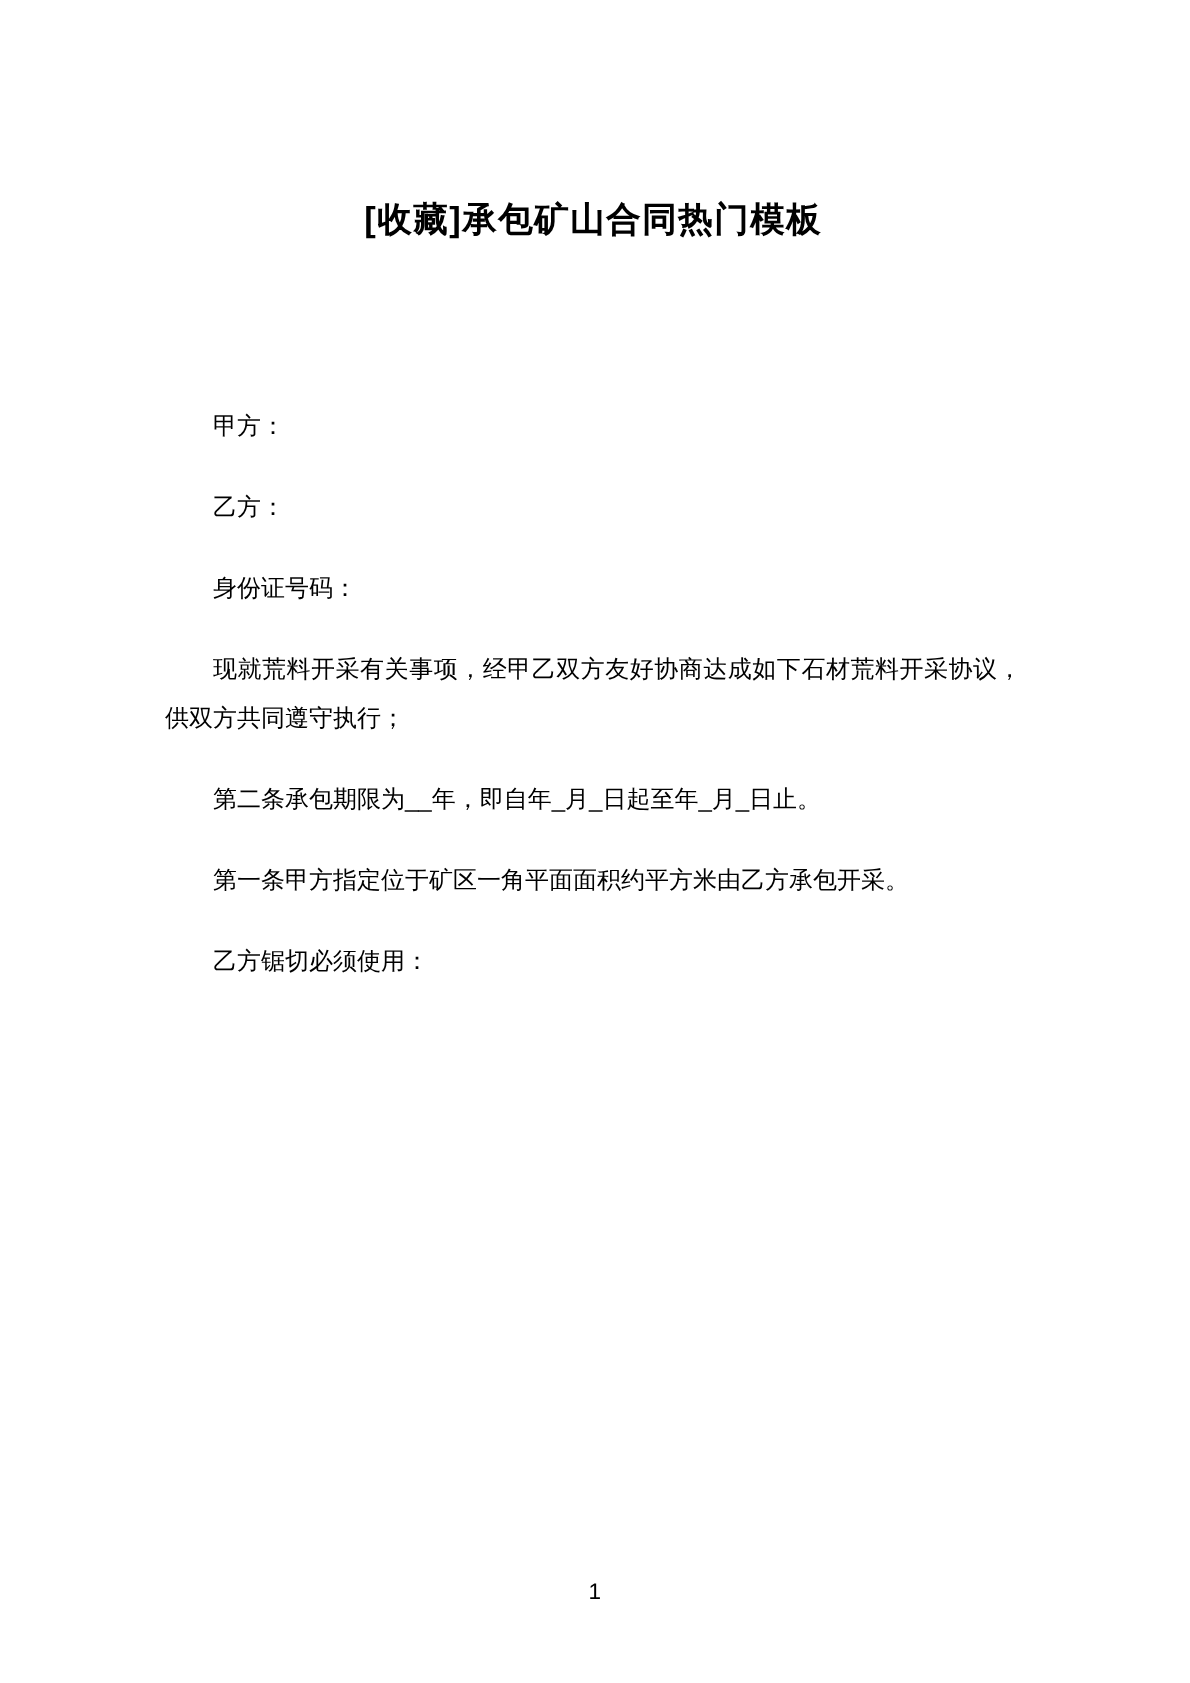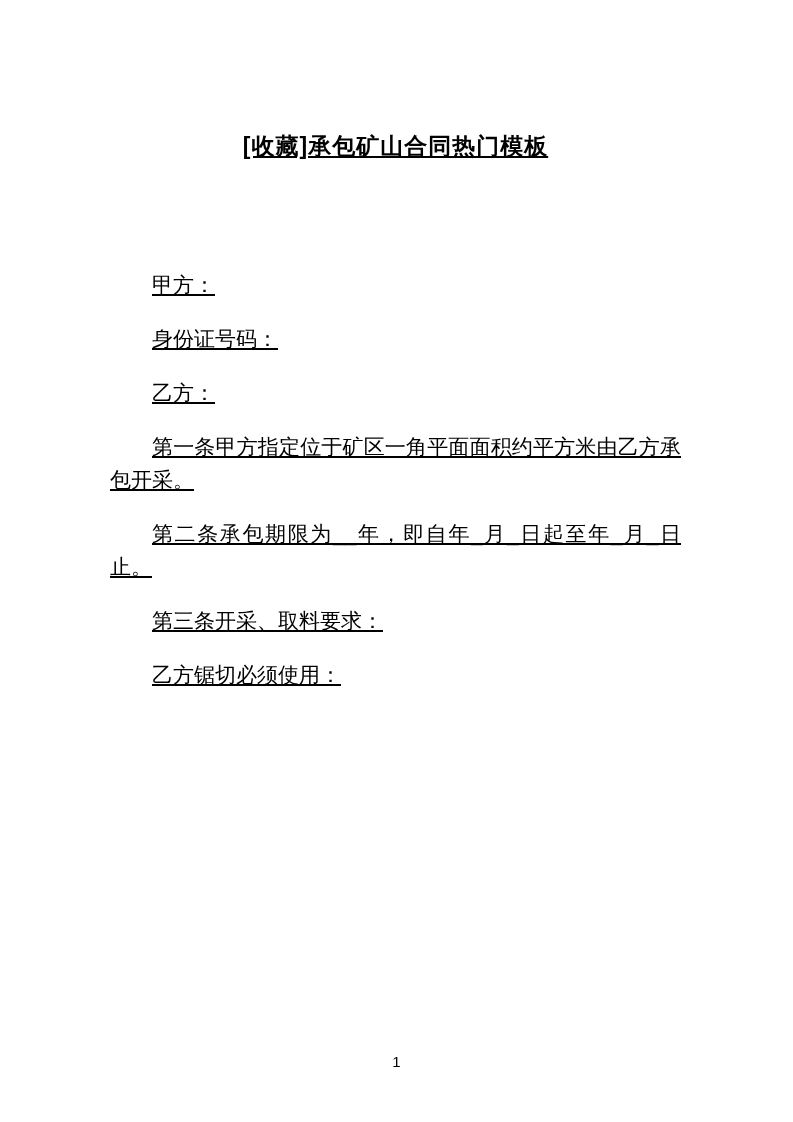--- a/index.html
+++ b/index.html
@@ -16,7 +16,6 @@
     font-family: "Liberation Sans", "DejaVu Sans", sans-serif;
     color: #000000;
     box-sizing: border-box;
-    text-decoration: underline;
   }
   .content {
     padding: 0 112px 0 110px;

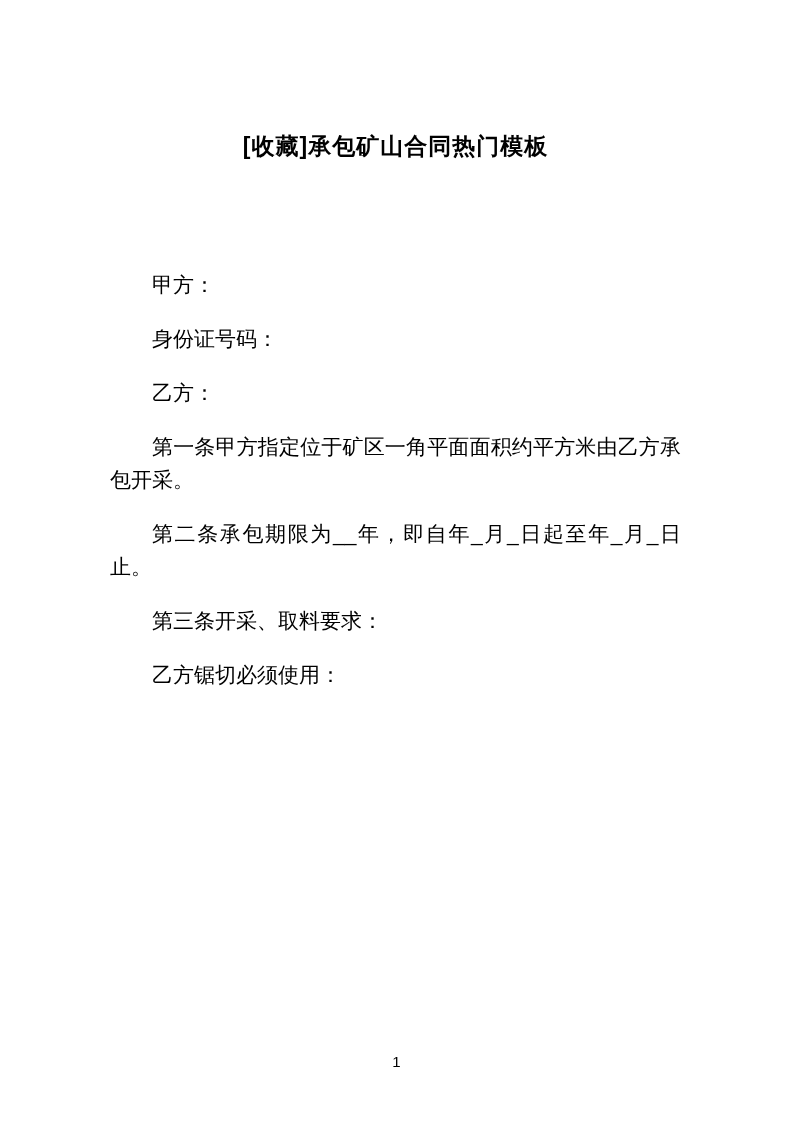--- a/index.html
+++ b/index.html
@@ -32,7 +32,7 @@
     margin-top: 105px;
   }
   .para {
-    font-size: 21px;
+    font-size: 16px;
     line-height: 33px;
     margin: 0 0 21px 0;
     text-indent: 2em;

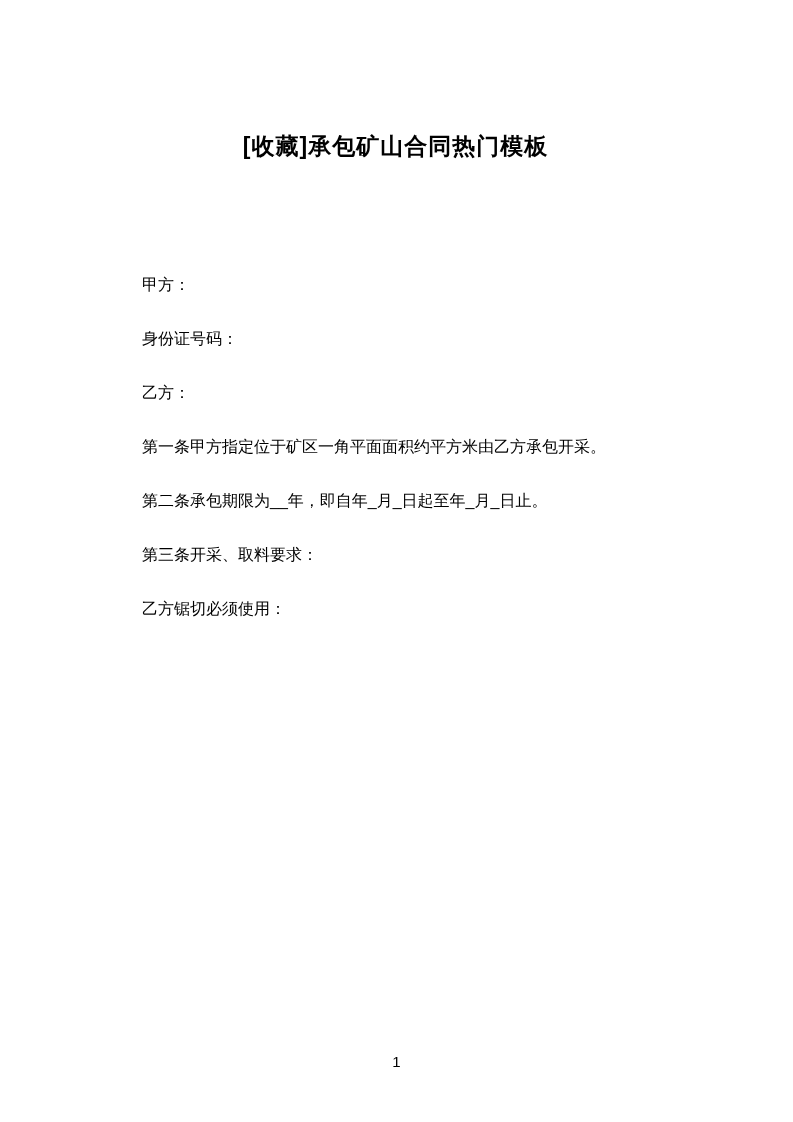--- a/index.html
+++ b/index.html
@@ -57,8 +57,8 @@
     <h1 class="doc-title">[收藏]承包矿山合同热门模板</h1>
     <div class="body-text">
       <p class="para">甲方：</p>
+      <p class="para">乙方：</p>
       <p class="para">身份证号码：</p>
-      <p class="para">乙方：</p>
       <p class="para">第一条甲方指定位于矿区一角平面面积约平方米由乙方承包开采。</p>
       <p class="para">第二条承包期限为__年，即自年_月_日起至年_月_日止。</p>
       <p class="para">第三条开采、取料要求：</p>

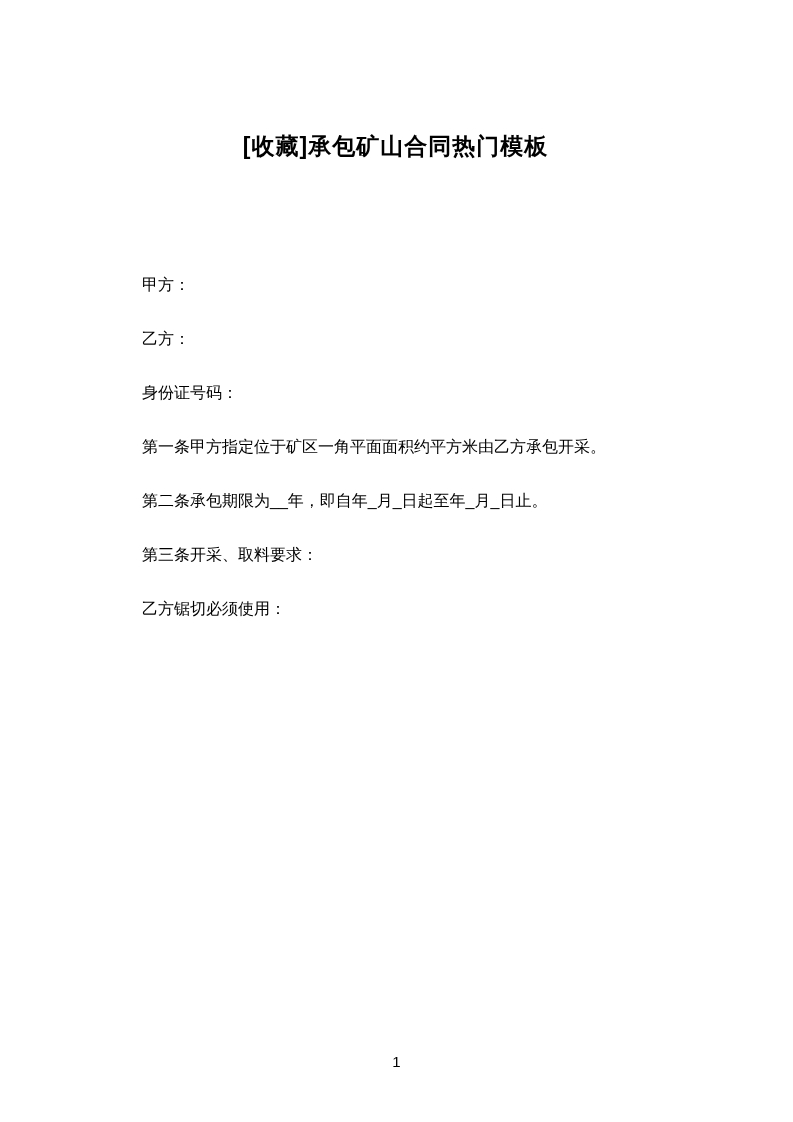--- a/index.html
+++ b/index.html
@@ -59,6 +59,7 @@
       <p class="para">甲方：</p>
       <p class="para">乙方：</p>
       <p class="para">身份证号码：</p>
+      <p class="para">现就荒料开采有关事项，经甲乙双方友好协商达成如下石材荒料开采协议，供双方共同遵守执行；</p>
       <p class="para">第一条甲方指定位于矿区一角平面面积约平方米由乙方承包开采。</p>
       <p class="para">第二条承包期限为__年，即自年_月_日起至年_月_日止。</p>
       <p class="para">第三条开采、取料要求：</p>

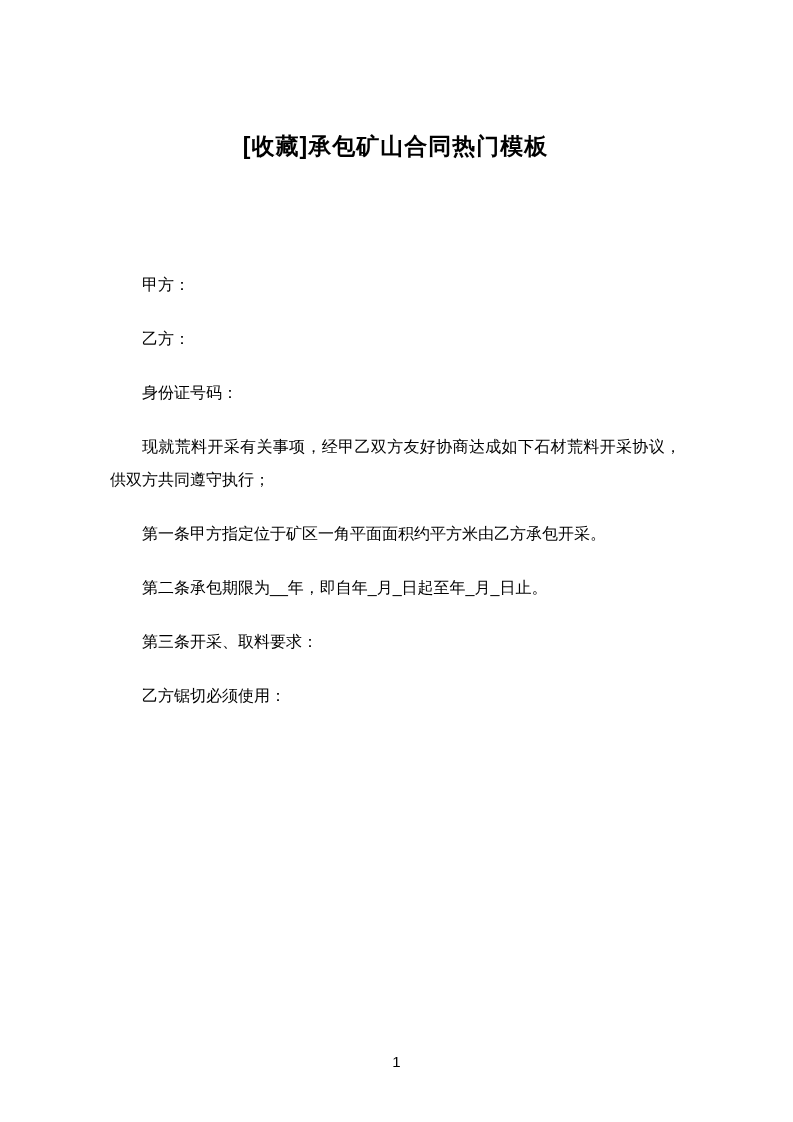--- a/index.html
+++ b/index.html
@@ -60,8 +60,8 @@
       <p class="para">乙方：</p>
       <p class="para">身份证号码：</p>
       <p class="para">现就荒料开采有关事项，经甲乙双方友好协商达成如下石材荒料开采协议，供双方共同遵守执行；</p>
+      <p class="para">第二条承包期限为__年，即自年_月_日起至年_月_日止。</p>
       <p class="para">第一条甲方指定位于矿区一角平面面积约平方米由乙方承包开采。</p>
-      <p class="para">第二条承包期限为__年，即自年_月_日起至年_月_日止。</p>
       <p class="para">第三条开采、取料要求：</p>
       <p class="para">乙方锯切必须使用：</p>
     </div>

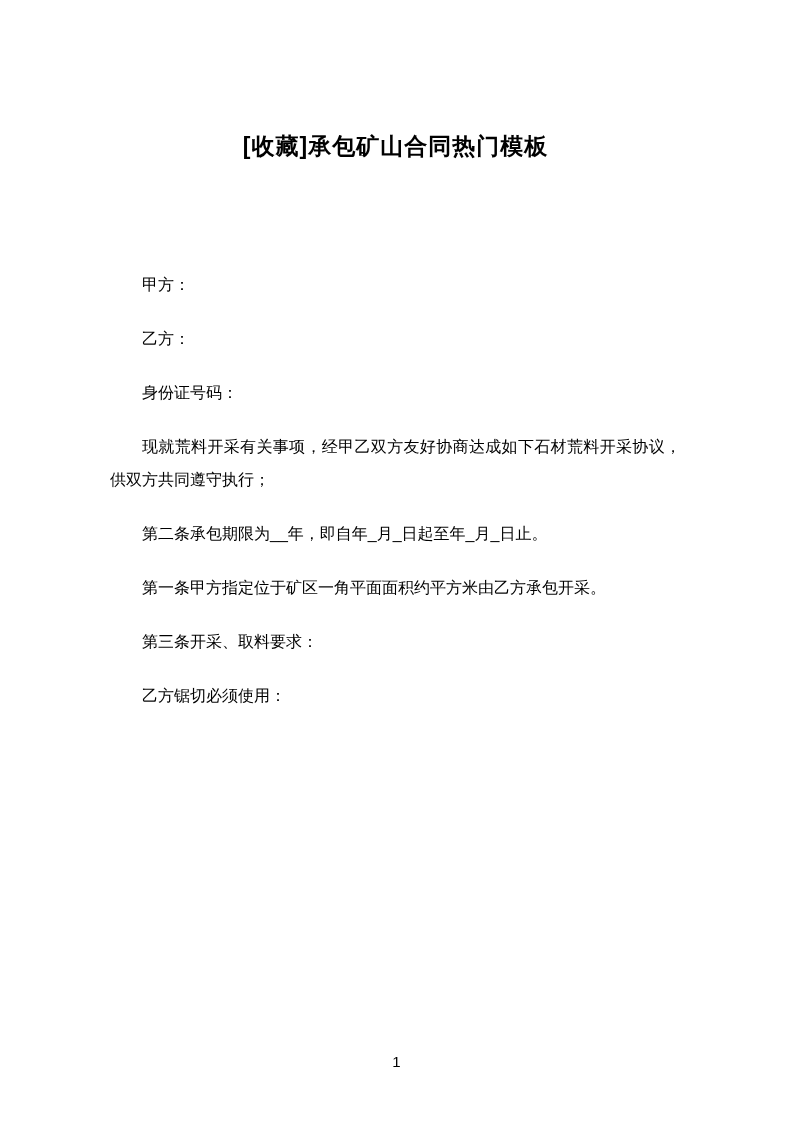--- a/index.html
+++ b/index.html
@@ -62,7 +62,6 @@
       <p class="para">现就荒料开采有关事项，经甲乙双方友好协商达成如下石材荒料开采协议，供双方共同遵守执行；</p>
       <p class="para">第二条承包期限为__年，即自年_月_日起至年_月_日止。</p>
       <p class="para">第一条甲方指定位于矿区一角平面面积约平方米由乙方承包开采。</p>
-      <p class="para">第三条开采、取料要求：</p>
       <p class="para">乙方锯切必须使用：</p>
     </div>
   </div>

